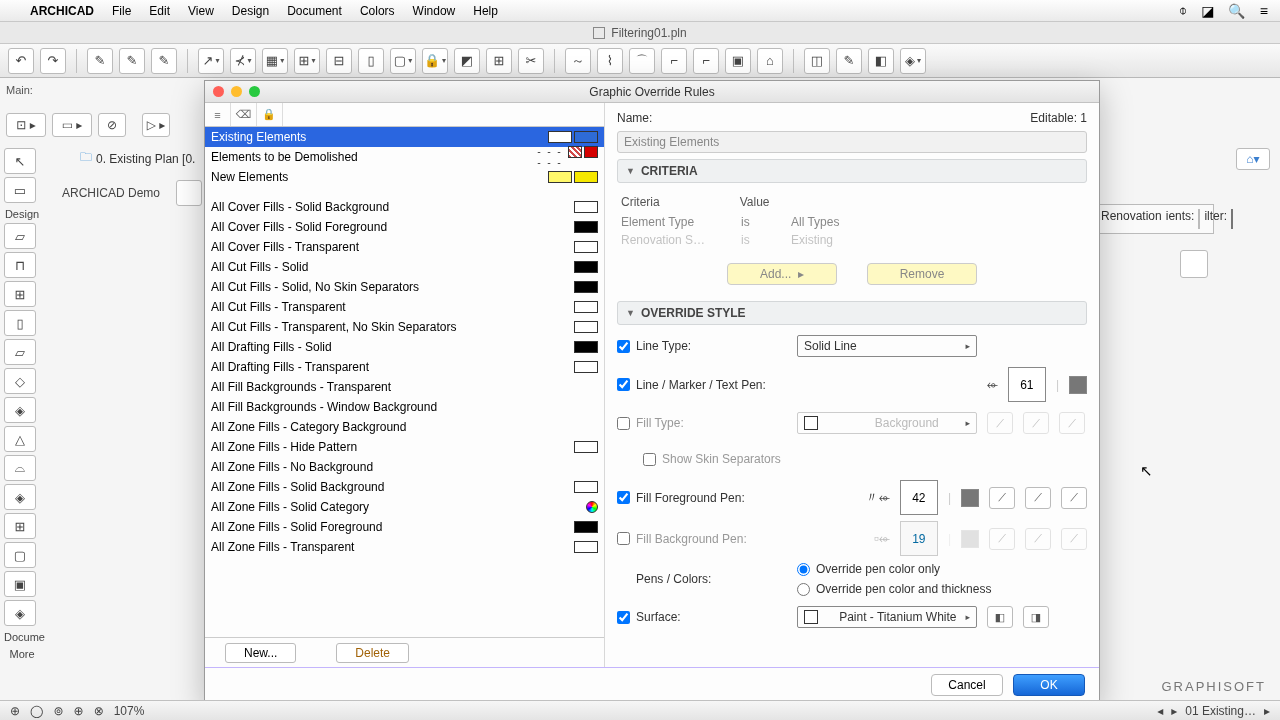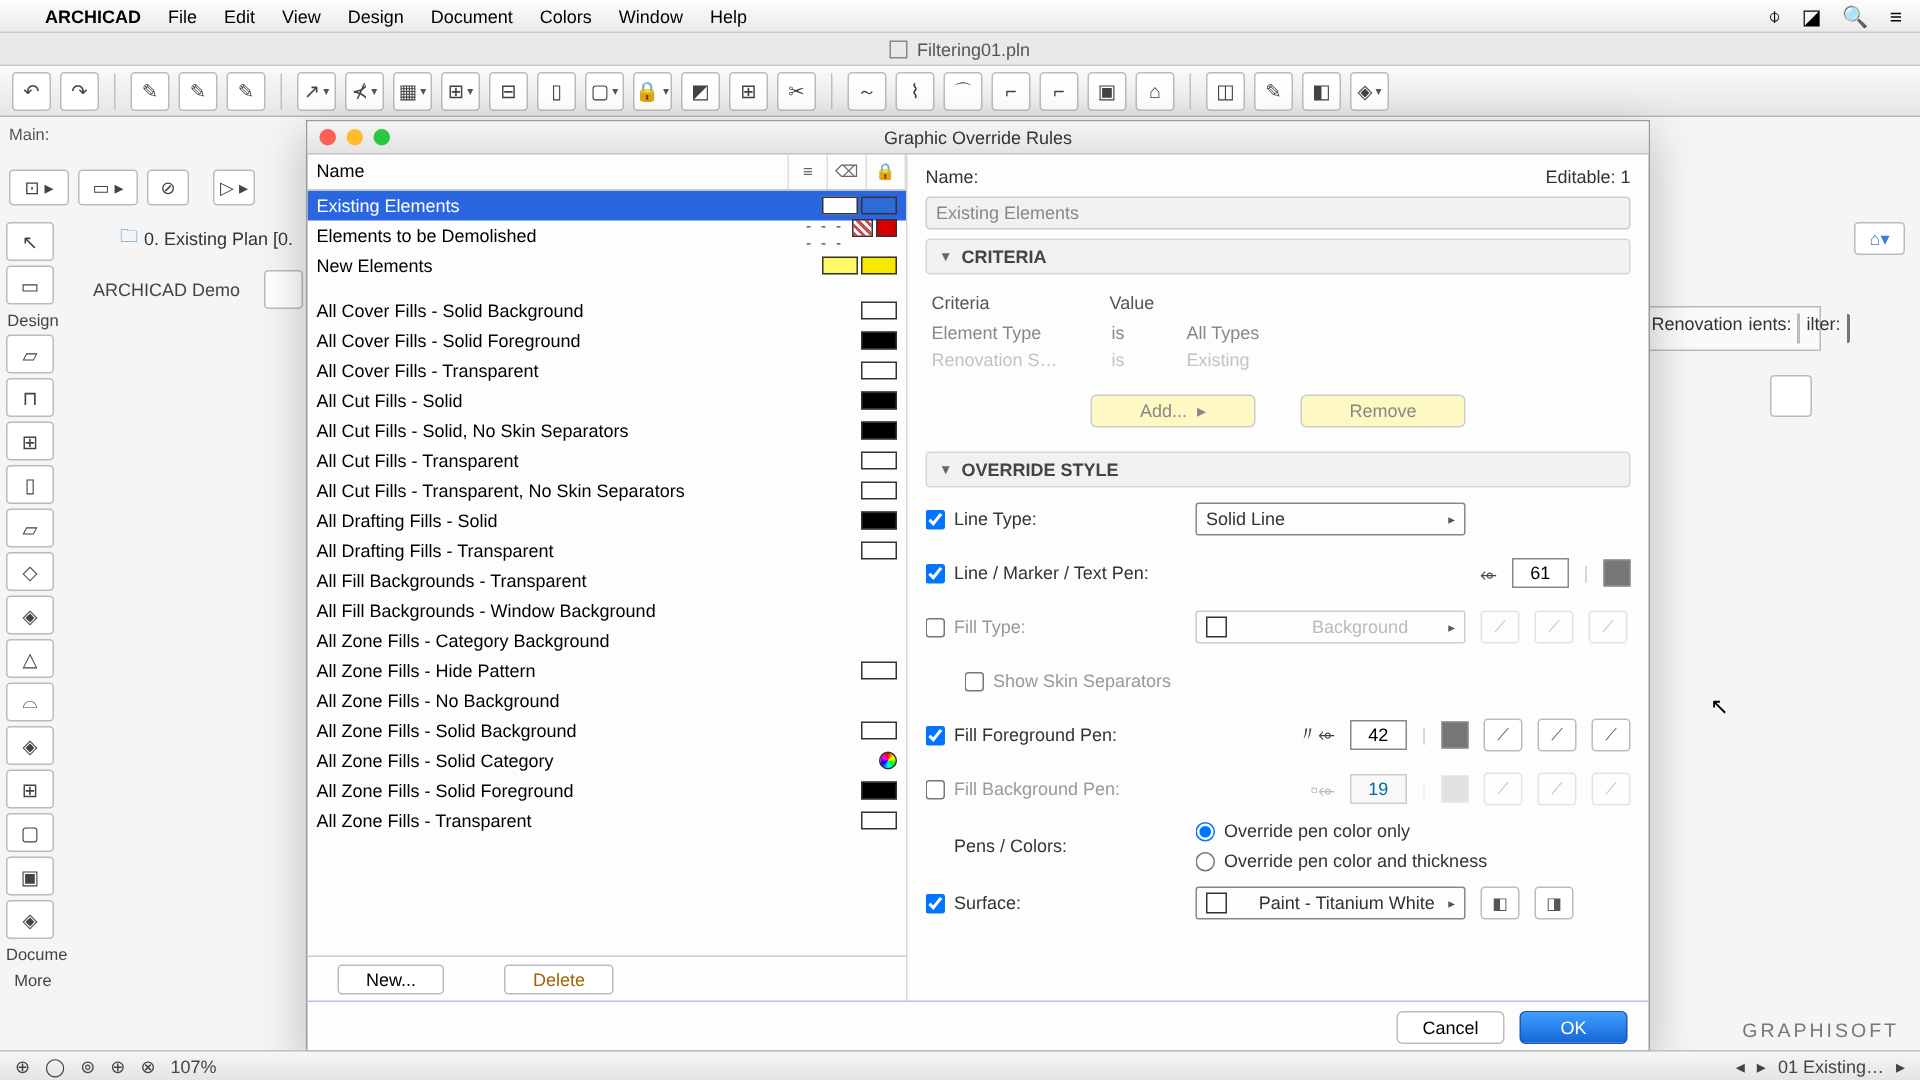--- a/index.html
+++ b/index.html
@@ -231,7 +231,6 @@
 
     <div class="rules-list">
       <div class="list-hdr">
-        <div class="nm">Name</div>
         <div class="ic">≡</div>
         <div class="ic">⌫</div>
         <div class="ic">🔒</div>

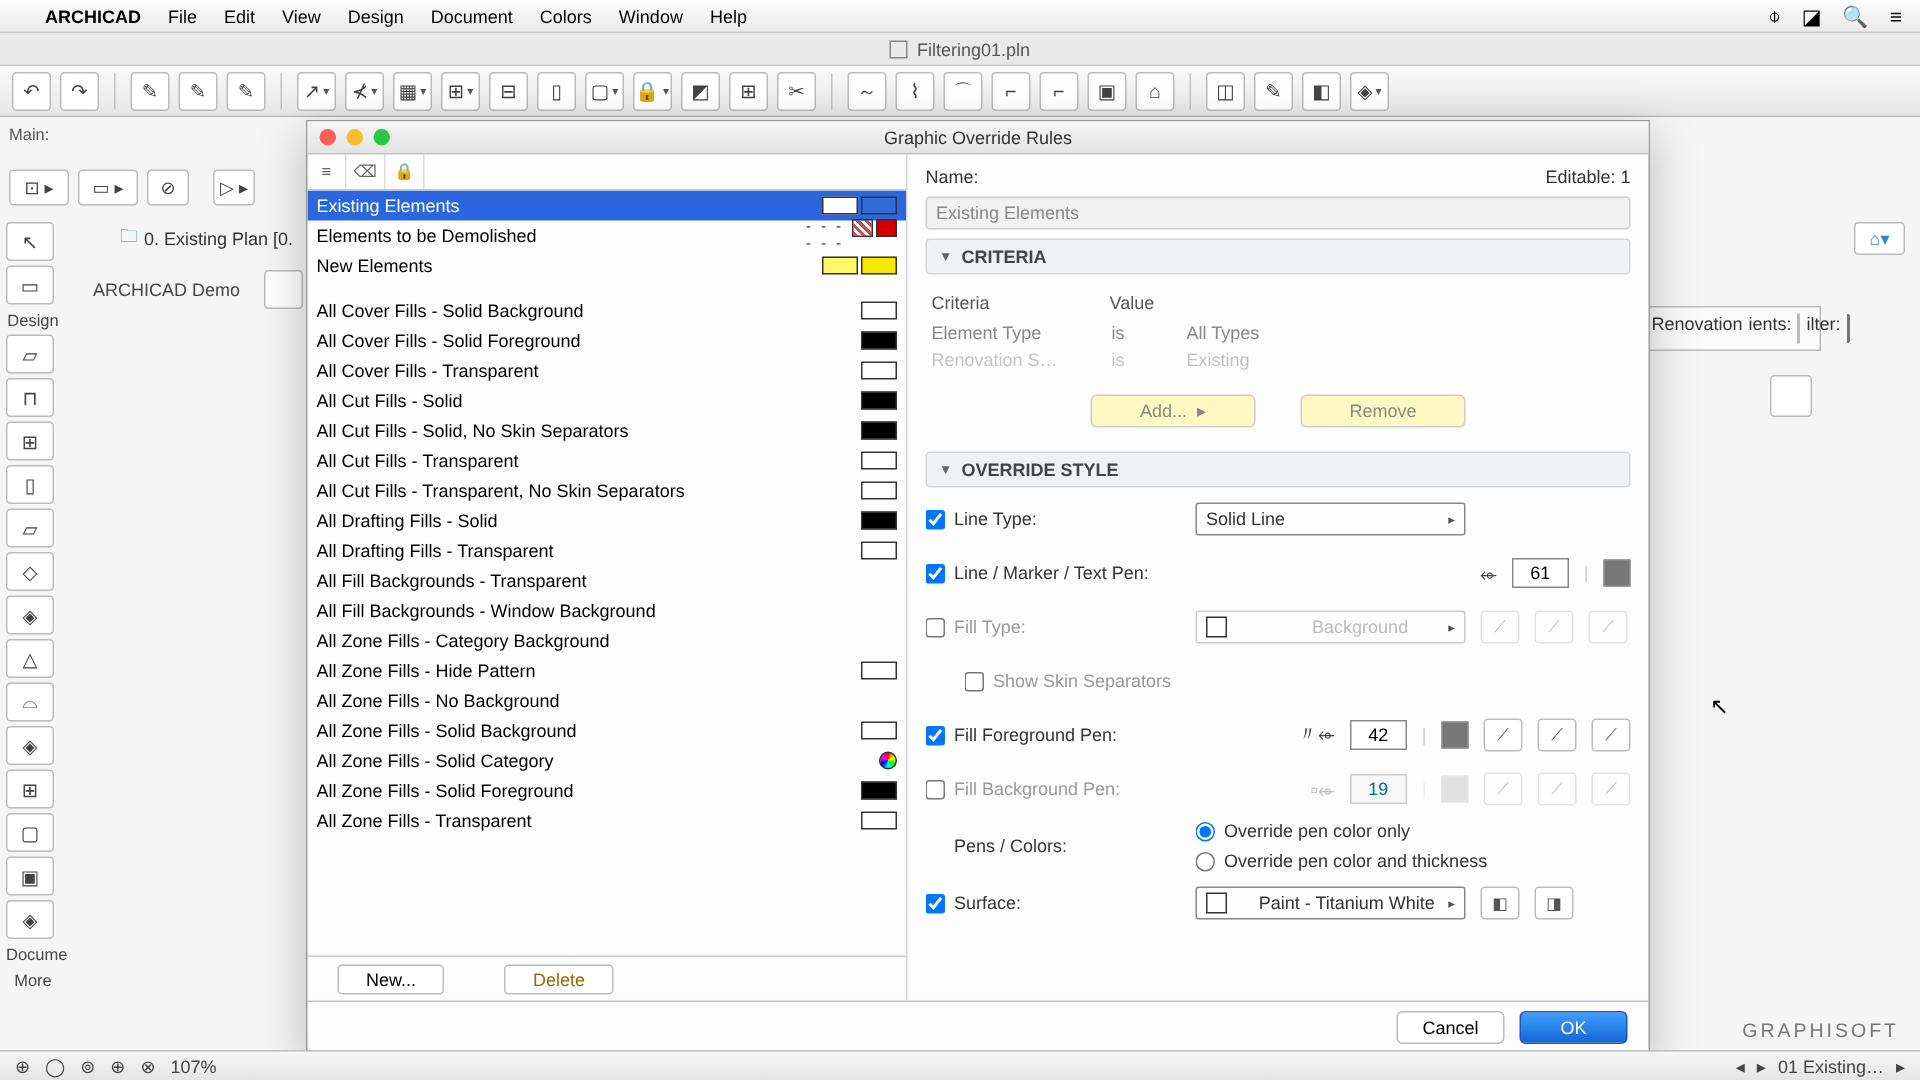--- a/index.html
+++ b/index.html
@@ -89,7 +89,7 @@
 .combo{flex:1; max-width:180px; height:22px; border:1px solid #888; display:flex; align-items:center; padding:0 6px; justify-content:space-between; font-size:12px; border-radius:2px;}
 .combo.muted{color:#bbb;border-color:#ccc;}
 .combo .arr{font-size:9px;color:#555;}
-.pen-box{width:38px;height:20px;border:1px solid #888;text-align:center;font-size:12px;}
+.pen-box{width:38px;height:35px;border:1px solid #888;text-align:center;font-size:12px;}
 .pen-sample{width:18px;height:18px;border:1px solid #888;background:#777;}
 .mini-btn{width:26px;height:22px;border:1px solid #bbb;background:#fff;border-radius:3px;font-size:11px;color:#555;display:flex;align-items:center;justify-content:center;}
 .mini-btn.muted{opacity:.4;}

